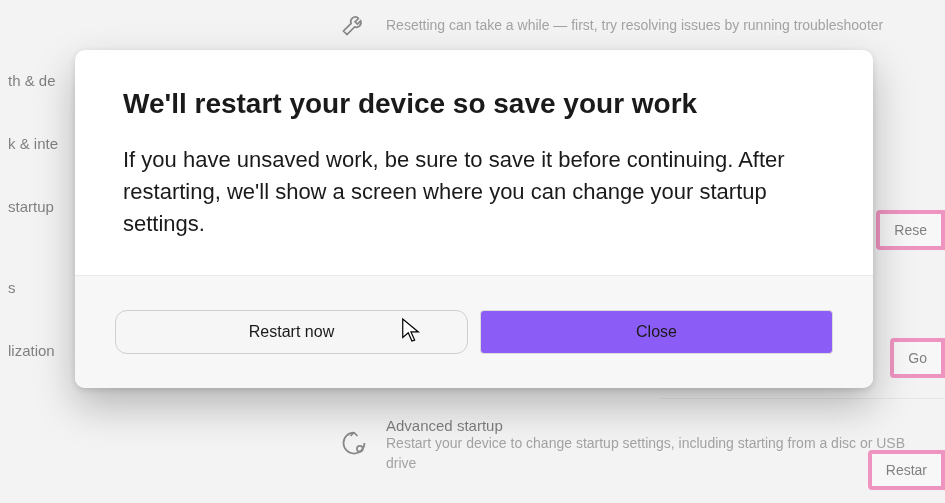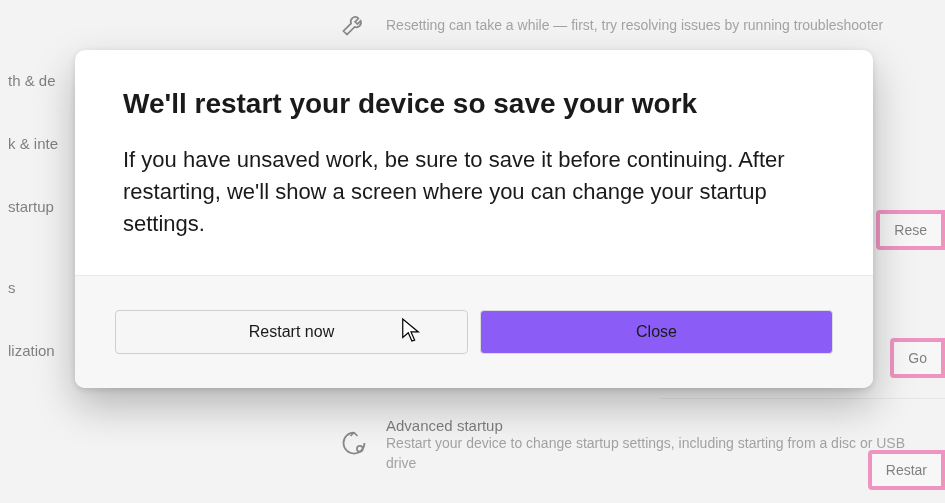--- a/index.html
+++ b/index.html
@@ -140,6 +140,7 @@
     .modal-button.hover {
       background: #f6f6f6;
       border-color: #cfcfcf;
+      border-radius: 12px;
     }
     .cursor {
       position: absolute;

